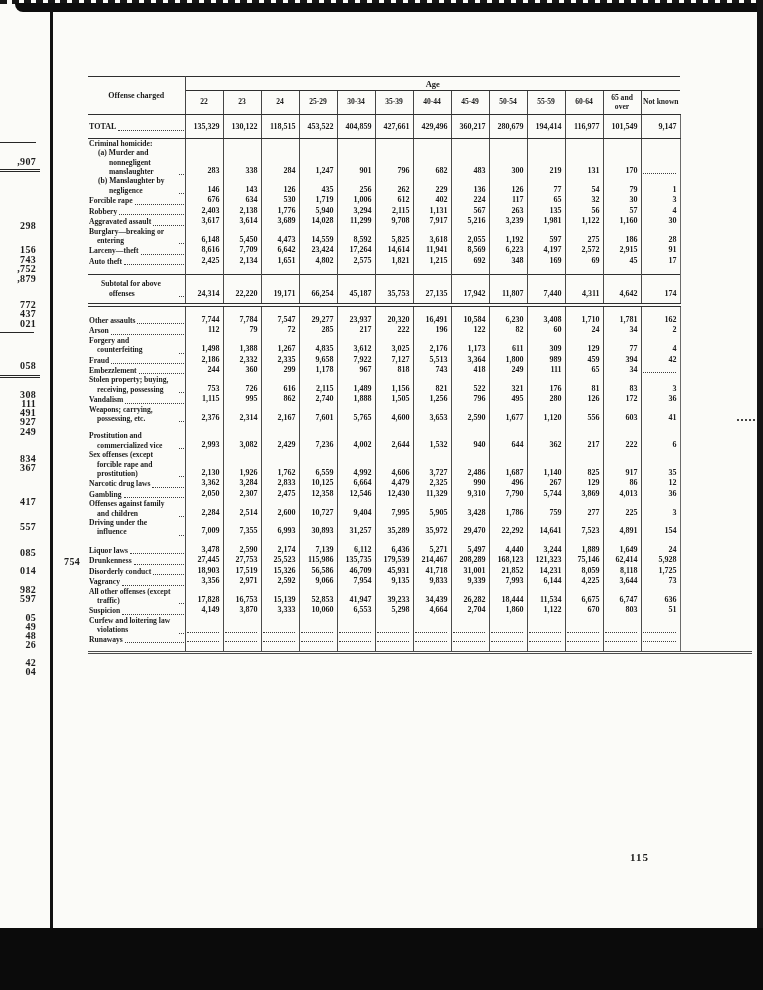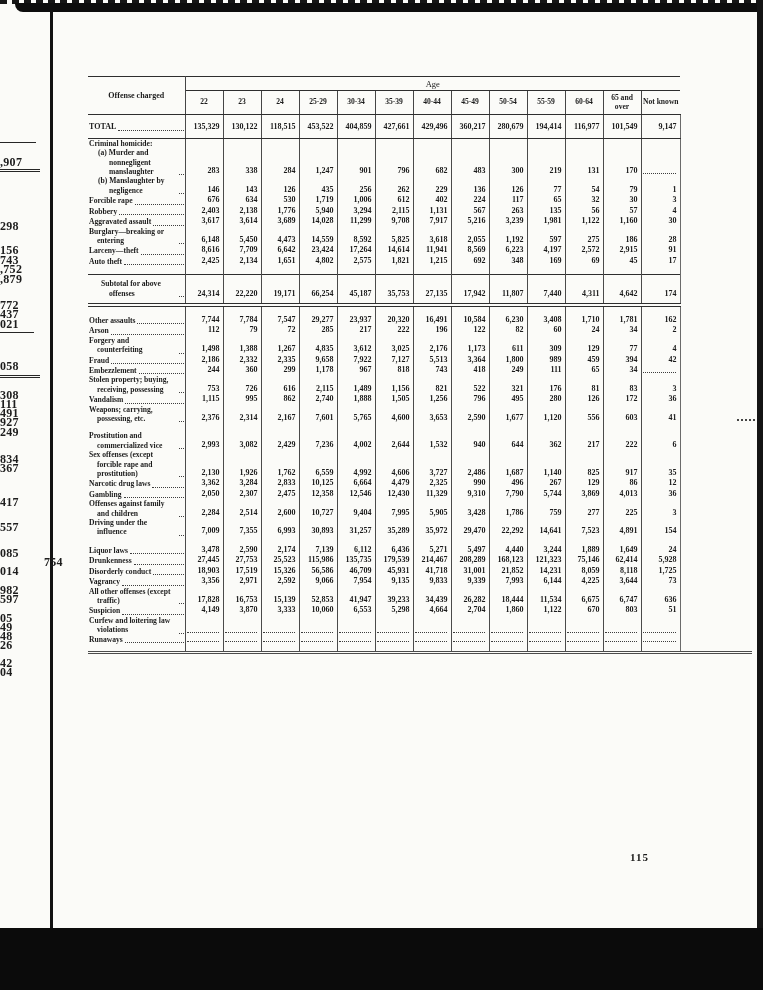--- a/index.html
+++ b/index.html
@@ -31,7 +31,7 @@
   th.offense{border-right:1px solid #454545;border-bottom:1px solid #2e2e2e;
         font-size:8px;font-weight:bold;vertical-align:middle;text-align:center;}
   th.age{border-bottom:1px solid #2e2e2e;border-left:1px solid #454545;
-        font-size:8.5px;font-weight:normal;height:13px;vertical-align:middle;}
+        font-size:8.5px;font-weight:bold;height:13px;vertical-align:middle;}
   tr.cols th{border-left:1px solid #454545;border-bottom:1px solid #2e2e2e;
         font-size:7.6px;font-weight:bold;vertical-align:middle;text-align:center;
         padding:3px 1px;line-height:1.15;}

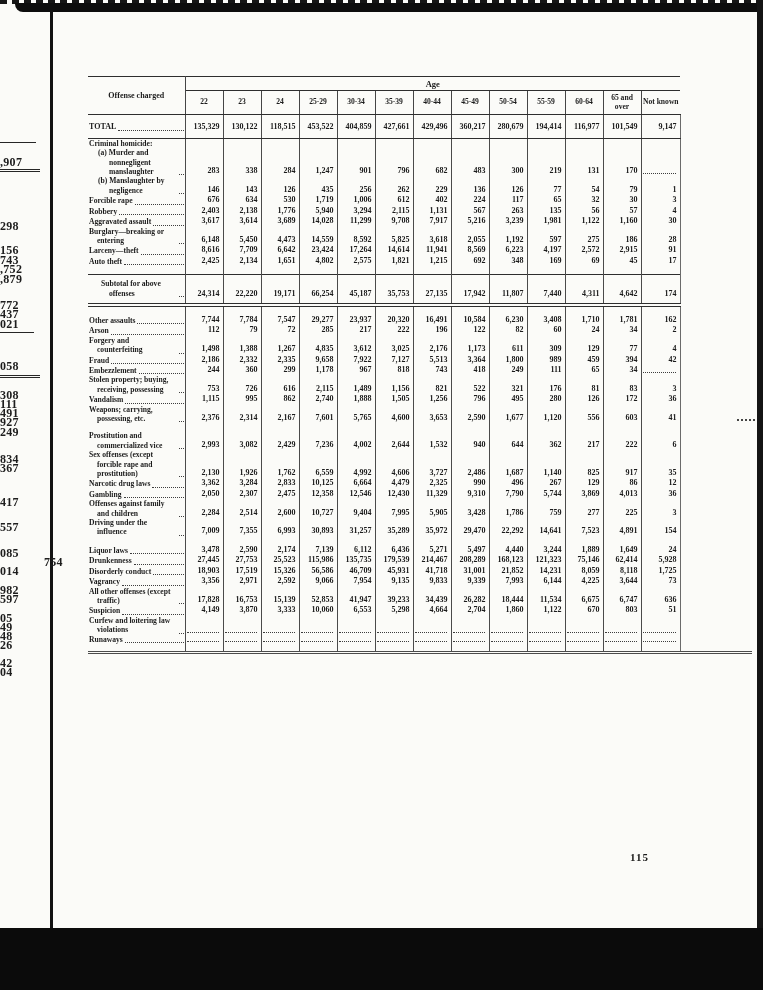--- a/index.html
+++ b/index.html
@@ -18,7 +18,7 @@
   .margin-rule.dbl{border-top:3px double #262626;}
   .right-dots{position:absolute;right:8px;top:419px;width:18px;border-top:2px dotted #444;}
   
-  .margin-num{position:absolute;left:0;width:36px;font-size:12px;font-weight:bold;
+  .margin-num{position:absolute;left:0;width:36px;text-align:right;font-size:10px;font-weight:bold;
         letter-spacing:.3px;color:#1d1d1d;line-height:8px;}
   
   .title{position:absolute;top:56px;left:88px;width:592px;text-align:center;

